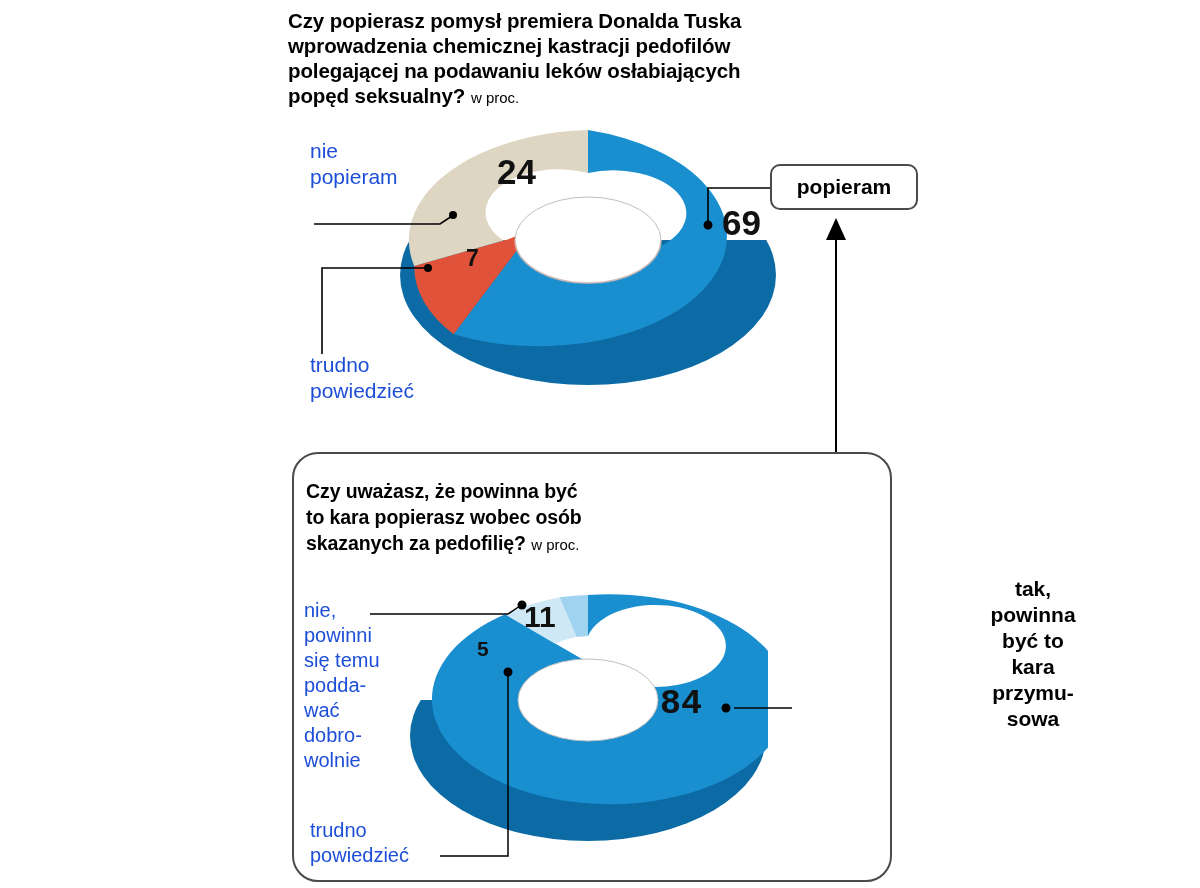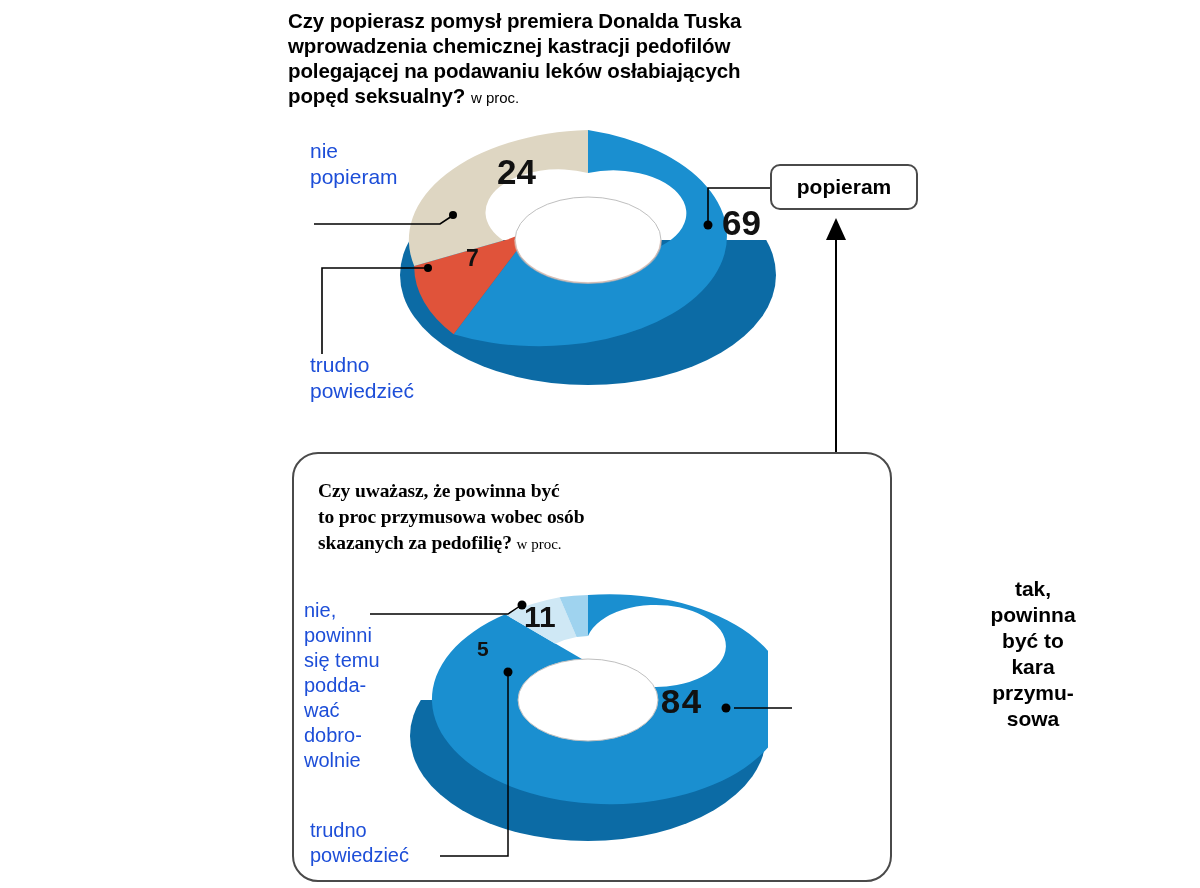--- a/index.html
+++ b/index.html
@@ -42,14 +42,13 @@
 
   .chart2-title {
     position: absolute;
-    left: 318px;
+    left: 306px;
     top: 478px;
     width: 560px;
     font-size: 19.5px;
     font-weight: bold;
     line-height: 26px;
     letter-spacing: -0.1px;
-    font-family: Liberation Serif, serif;
   }
   .chart2-title .unit {
     font-size: 15px;

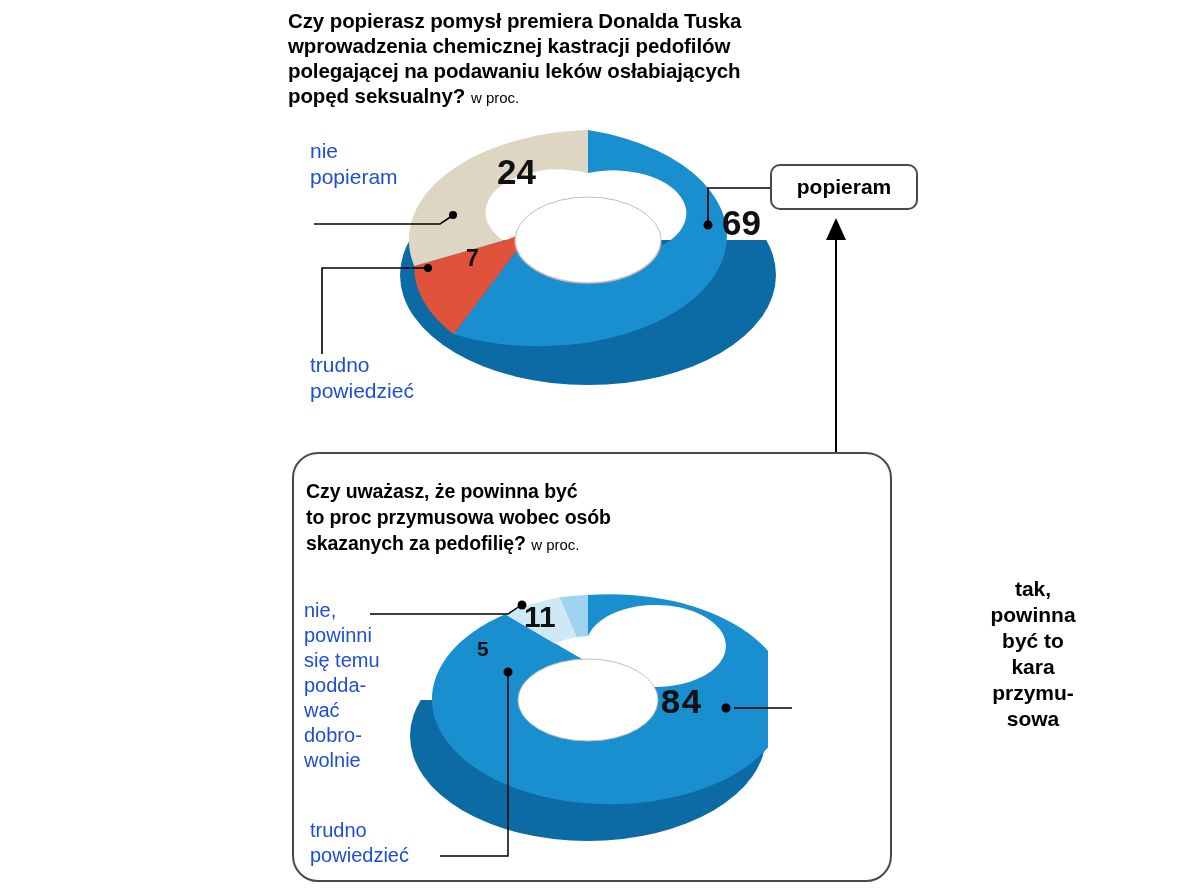--- a/index.html
+++ b/index.html
@@ -214,7 +214,7 @@
 
   <div class="chart2-title">
     <span>Czy uważasz, że powinna być</span><br>
-    <span>to proc przymusowa wobec osób</span><br>
+    <span>to kara popierasz wobec osób</span><br>
     <span>skazanych za pedofilię?</span>
     <span class="unit">w proc.</span>
   </div>

